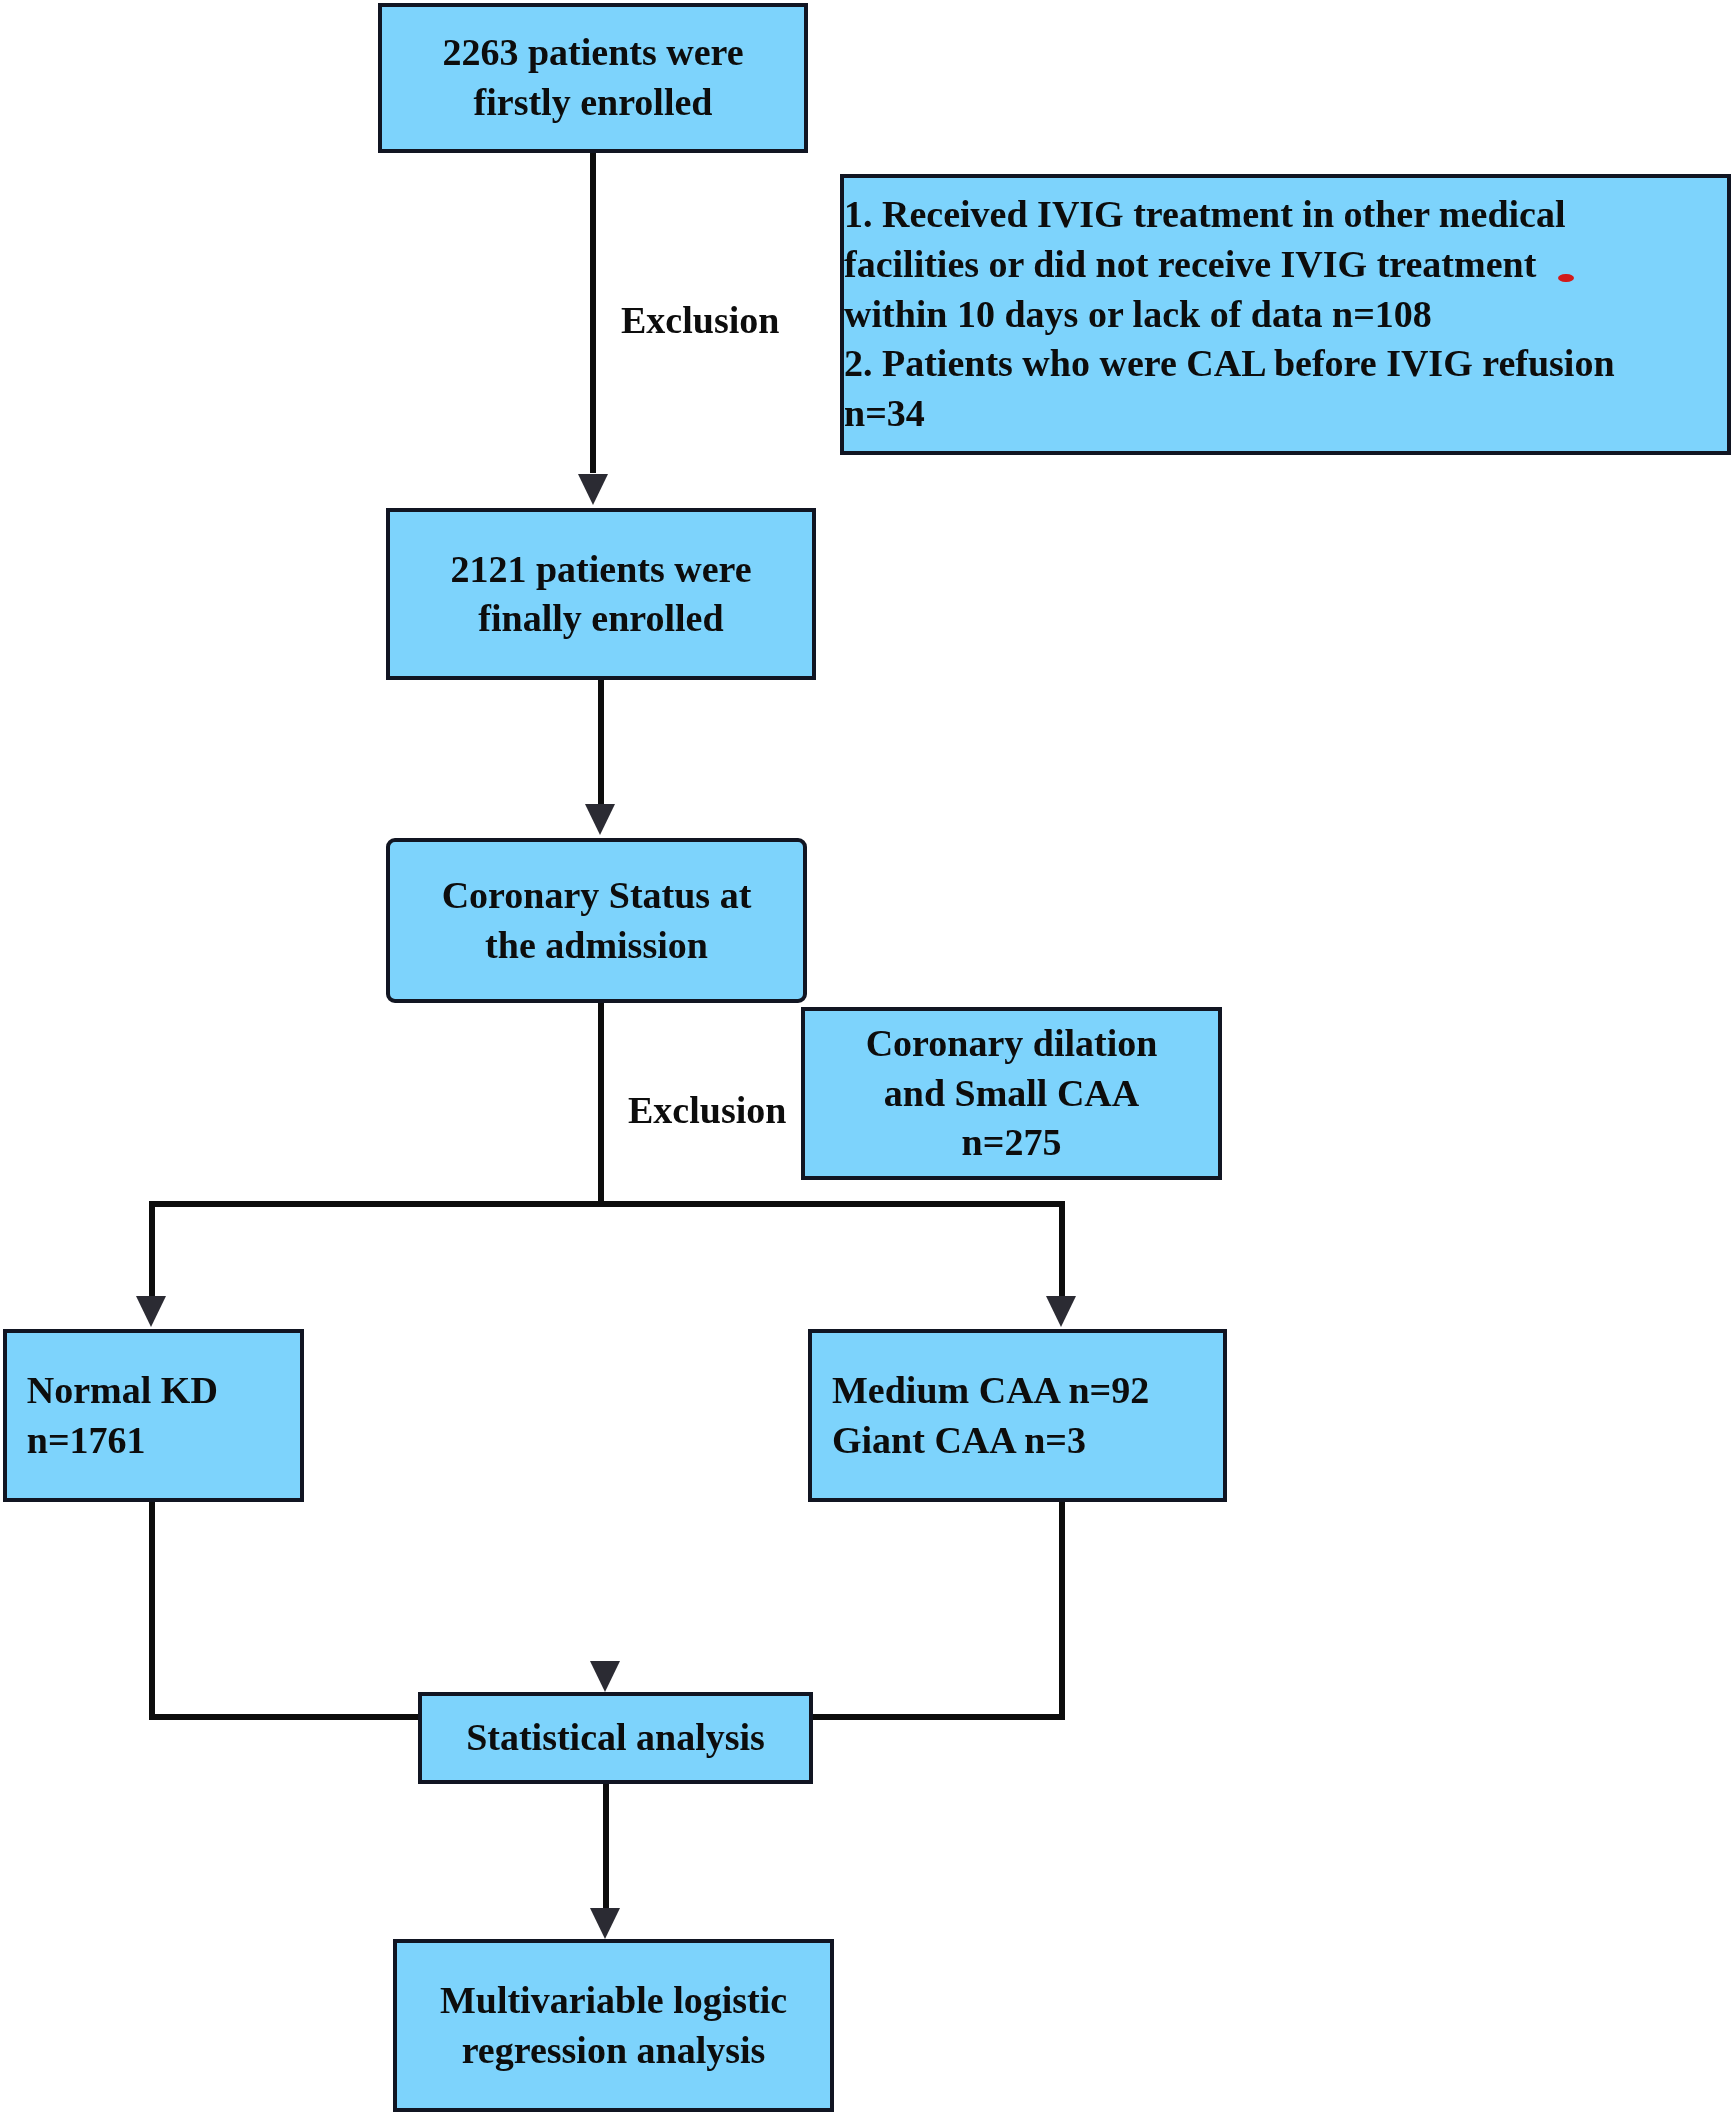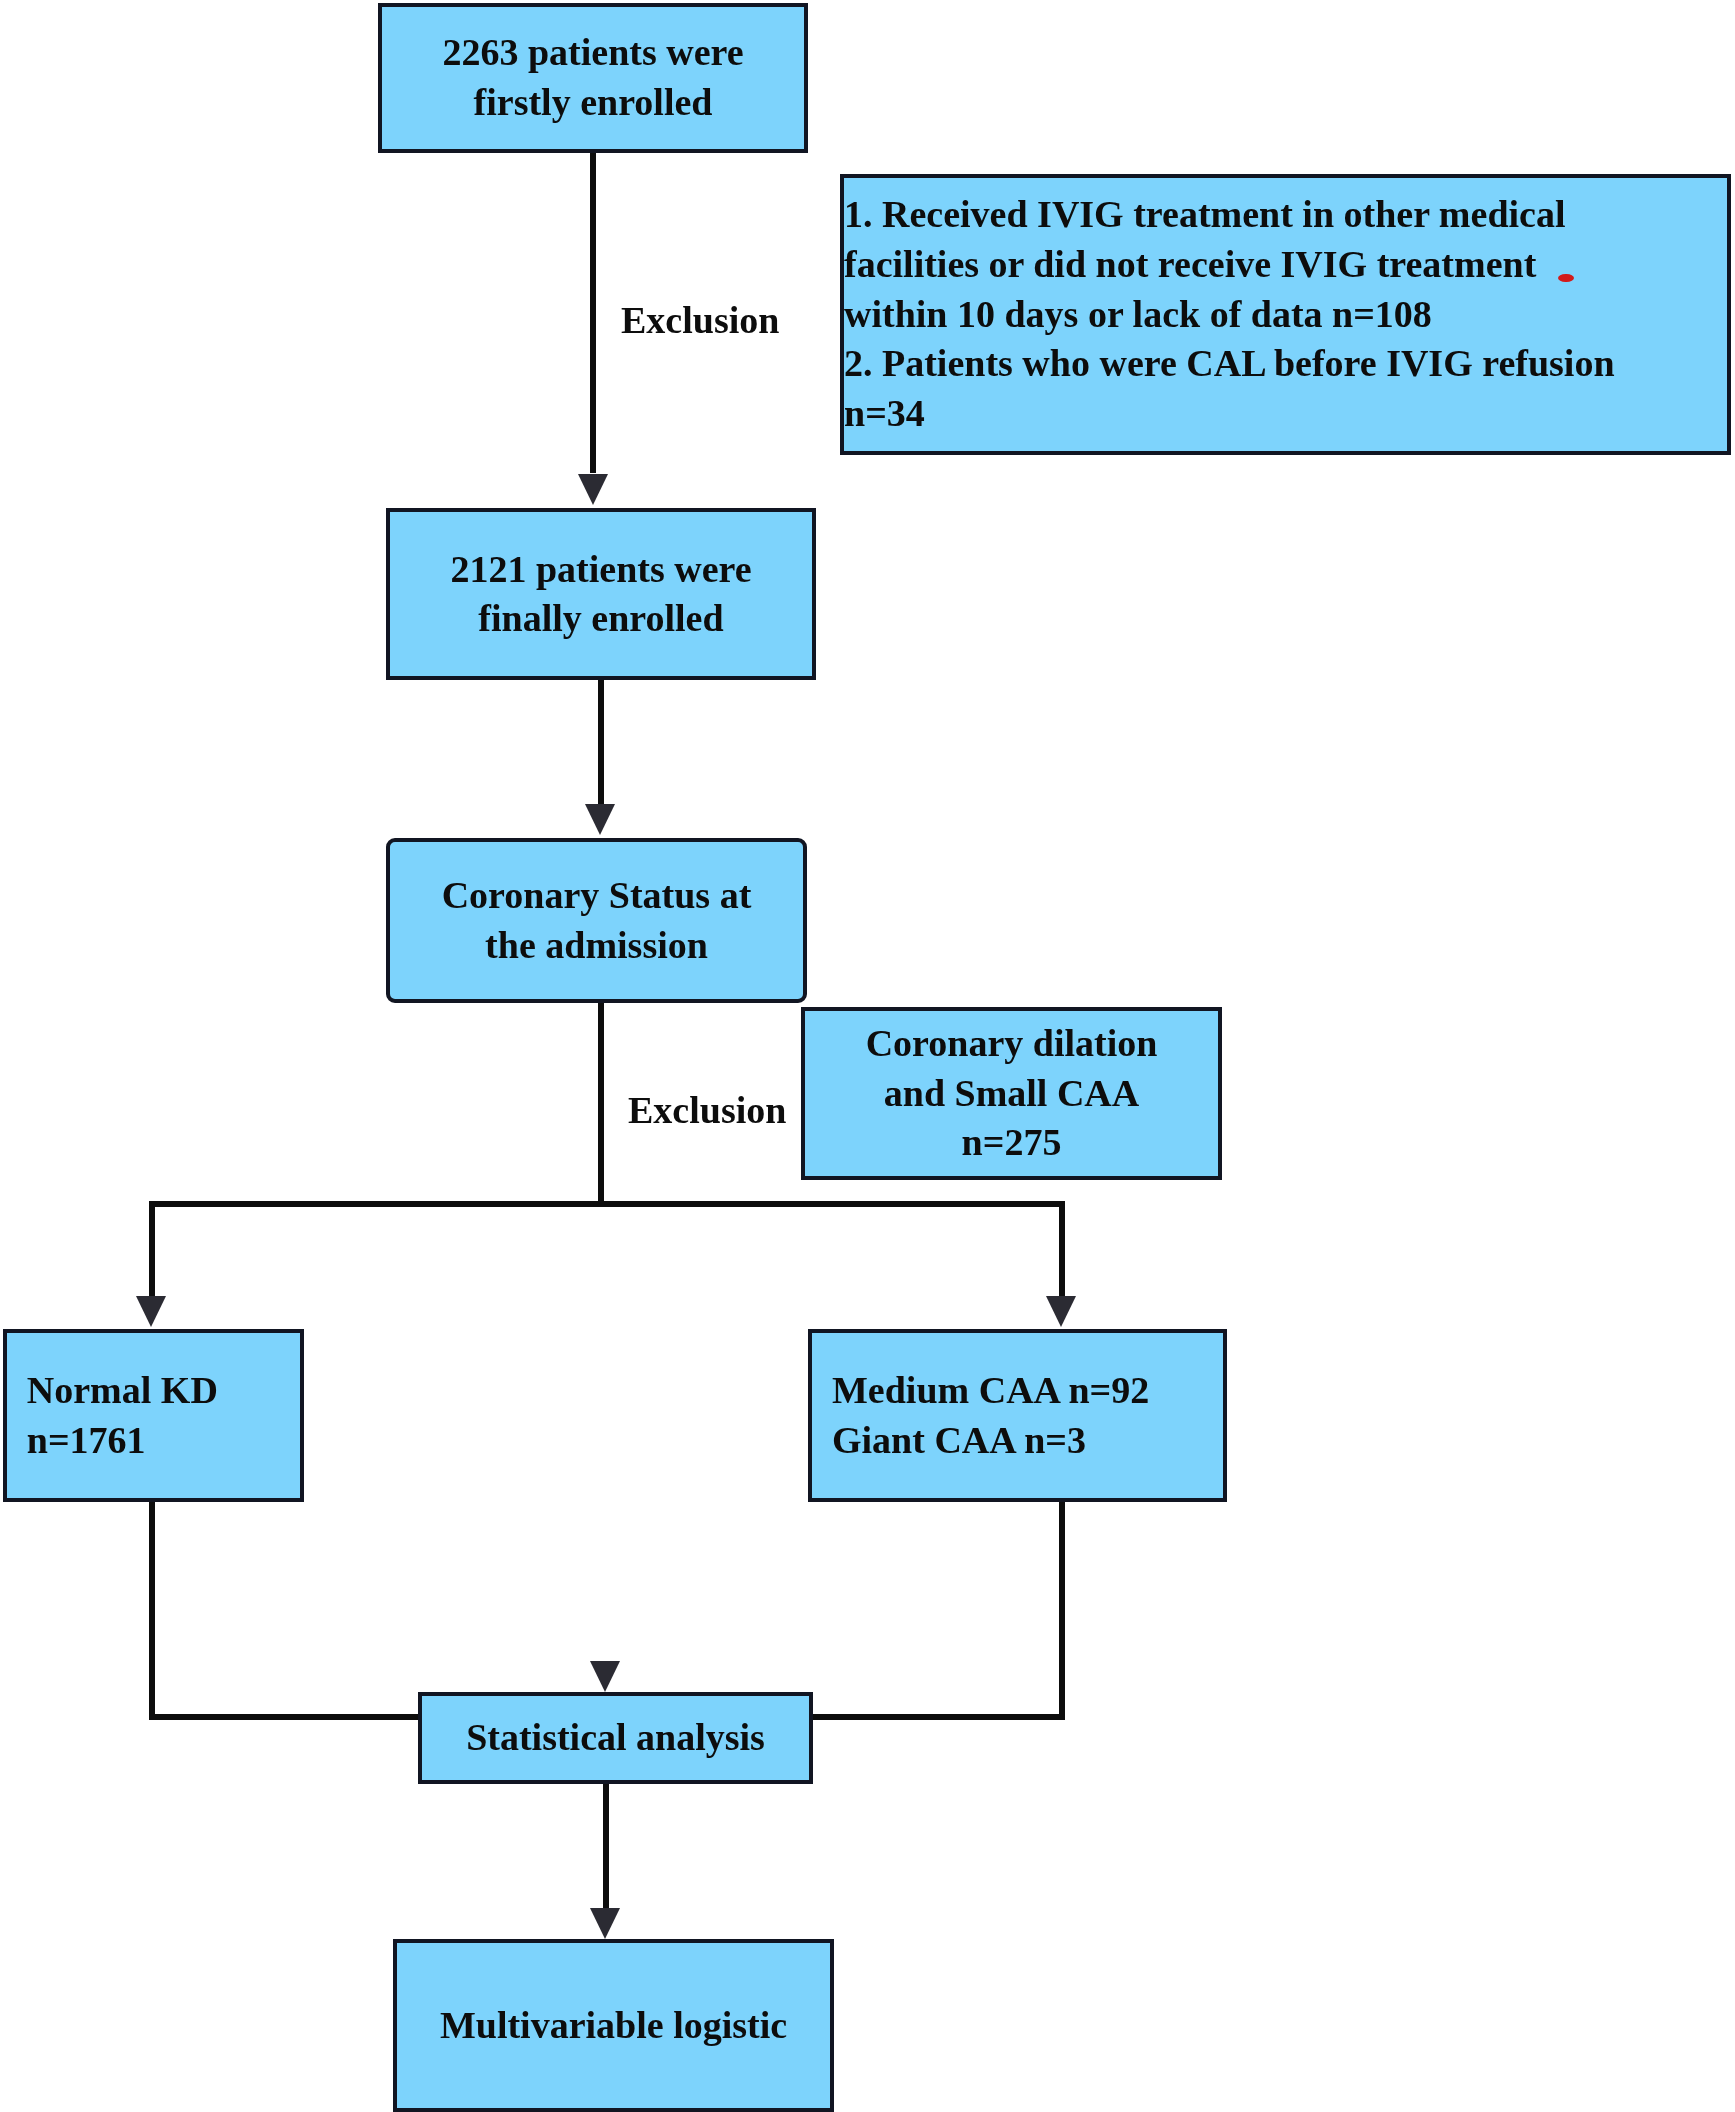--- a/index.html
+++ b/index.html
@@ -168,6 +168,7 @@
 
   <div class="node" id="node-multivariable">
     <span class="line">Multivariable logistic</span>
+    <span class="line">regression analysis</span>
   </div>
 
   <div class="edge-label" style="left:621px; top:298px;">Exclusion</div>

